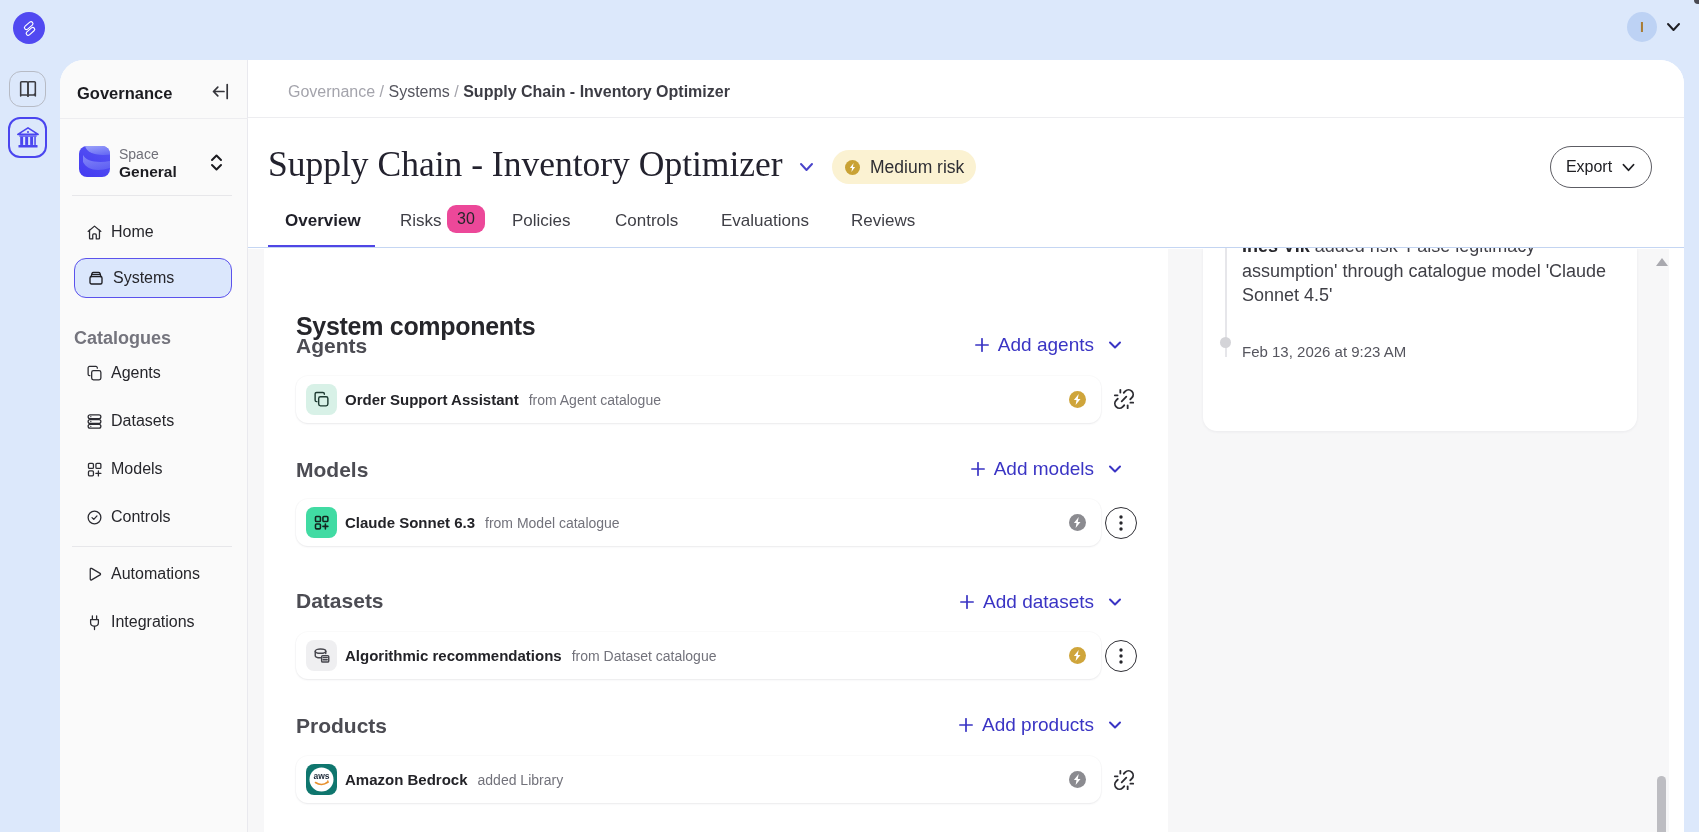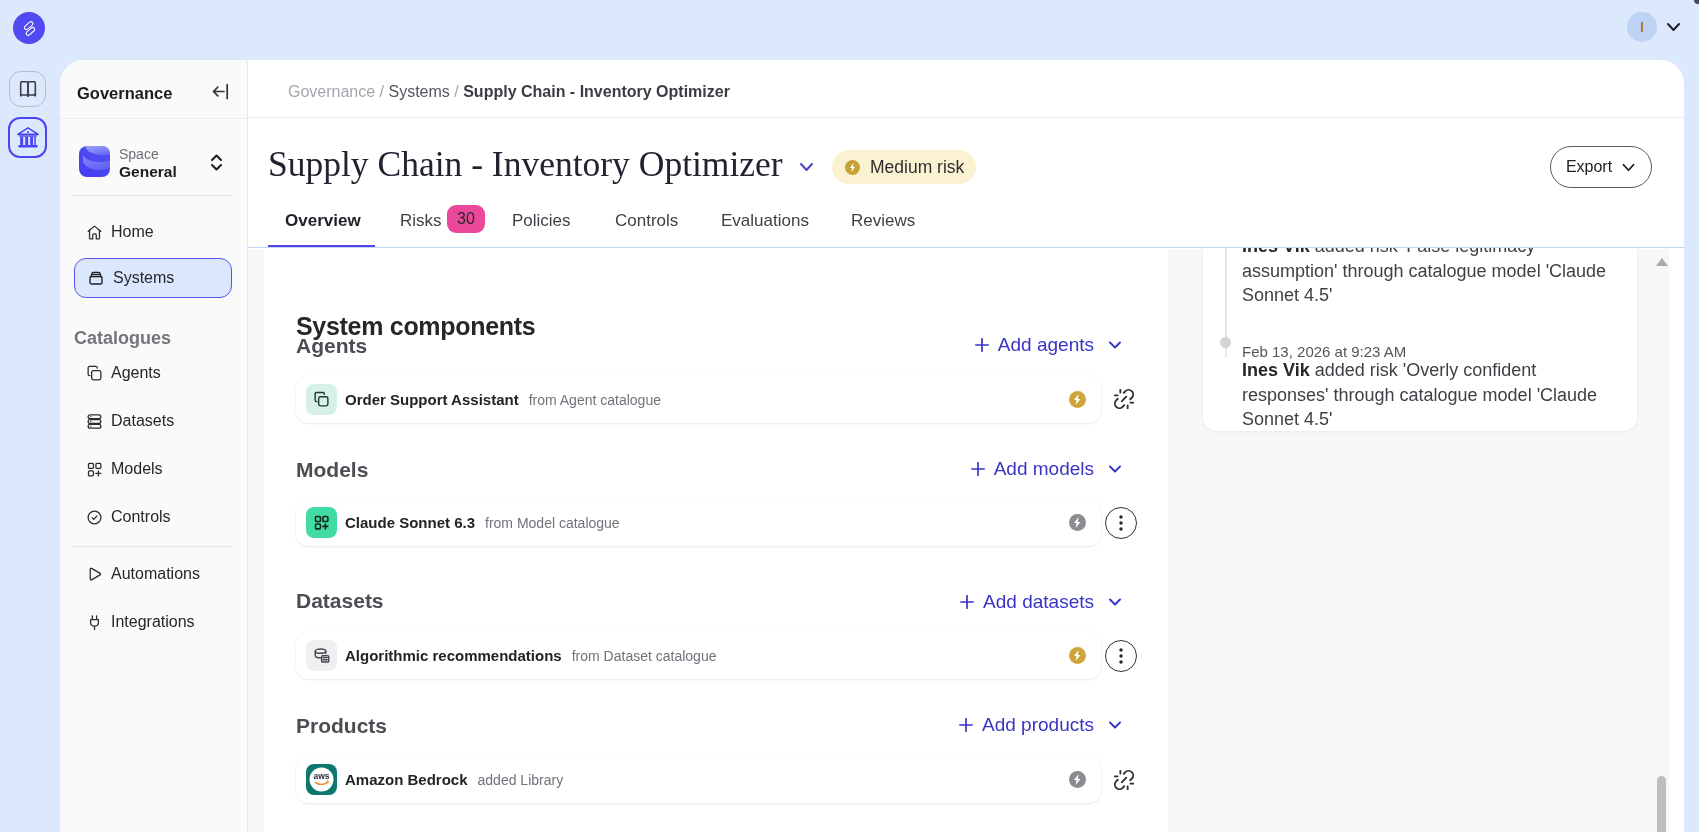--- a/index.html
+++ b/index.html
@@ -384,7 +384,6 @@
   <div id="act-dot"></div>
   <div class="act-text" style="top:-14px"><b>Ines Vik</b> added risk 'False legitimacy assumption' through catalogue model 'Claude Sonnet 4.5'</div>
   <div class="act-date" style="top:86px">Feb 13, 2026 at 9:23 AM</div>
-  <div class="act-text" style="top:110px"><b>Ines Vik</b> added risk 'Overly confident responses' through catalogue model 'Claude Sonnet 4.5'</div>
 </div>
 <div class="abs" id="scroll-up"></div>
 <div class="abs" id="scroll-thumb"></div>

